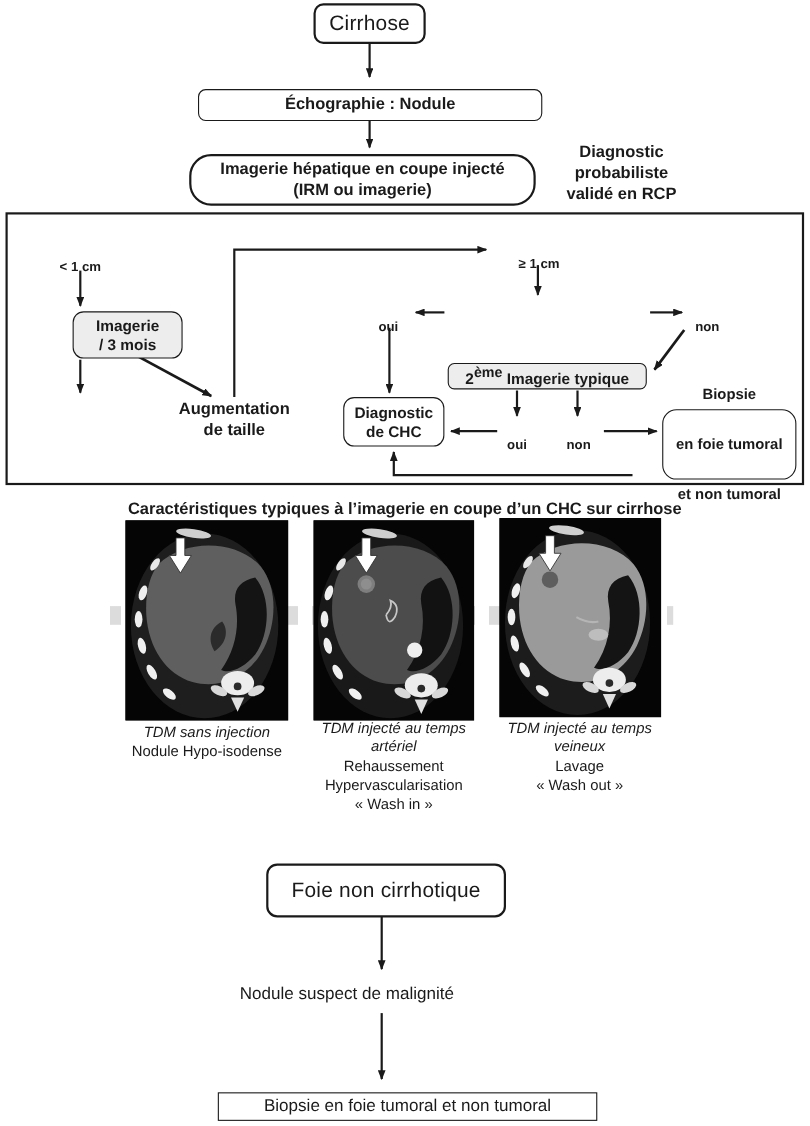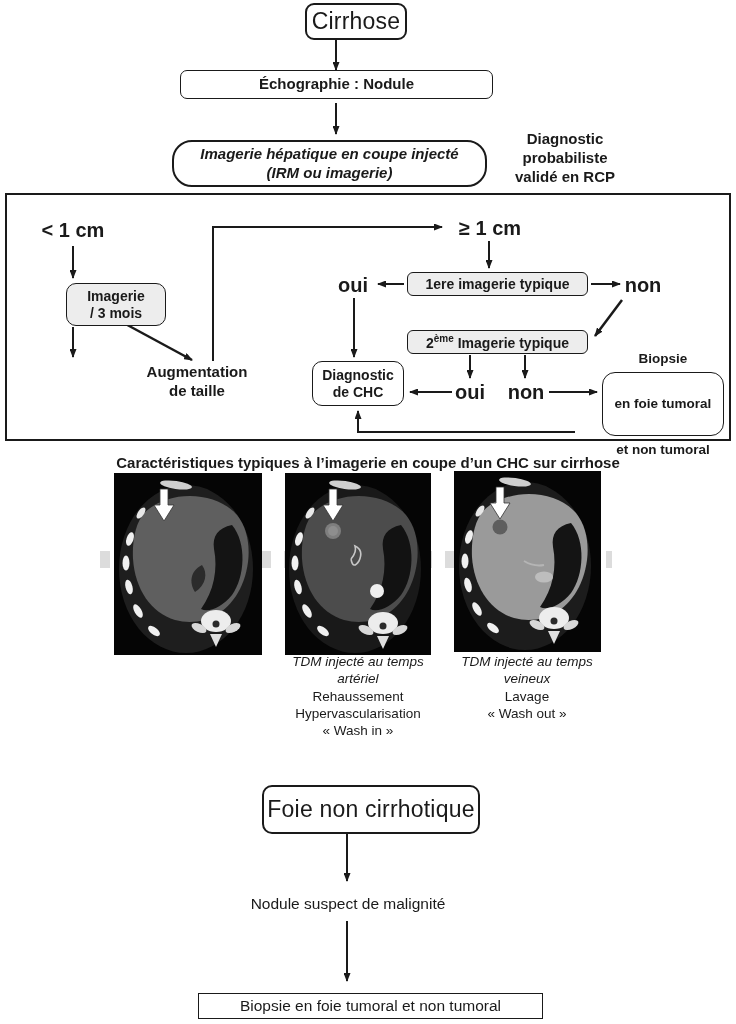--- a/index.html
+++ b/index.html
@@ -22,7 +22,7 @@
   .b15 { font-size:15px; font-weight:bold; line-height:1.25; }
   .b14 { font-size:14px; font-weight:bold; line-height:1.2; }
   .b16 { font-size:20px; font-weight:bold; }
-  .big-title { font-size:23px; font-weight:normal; letter-spacing:0.2px;margin-left:20px; }
+  .big-title { font-size:19px; font-weight:normal; letter-spacing:0.2px; }
   #connectors { position:absolute; left:0; top:0; z-index:2; pointer-events:none; }
   #outer-frame {
     position:absolute; left:5px; top:193px; width:726px; height:248px;

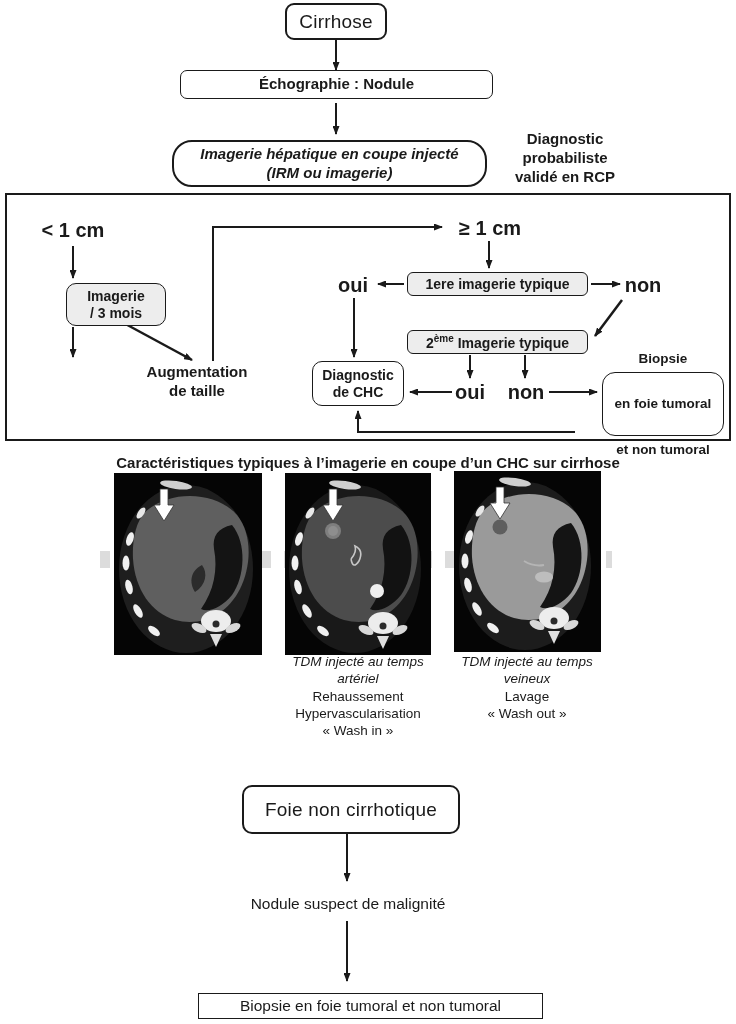--- a/index.html
+++ b/index.html
@@ -86,7 +86,7 @@
     <span>Cirrhose</span>
   </div>
 
-  <div class="box b15" style="left:180px; top:70px; width:313px; height:29px; border-radius:7px; border-width:1.5px;">
+  <div class="box b15" style="left:180px; top:81px; width:313px; height:29px; border-radius:7px; border-width:1.5px;">
     <span>Échographie : Nodule</span>
   </div>
 

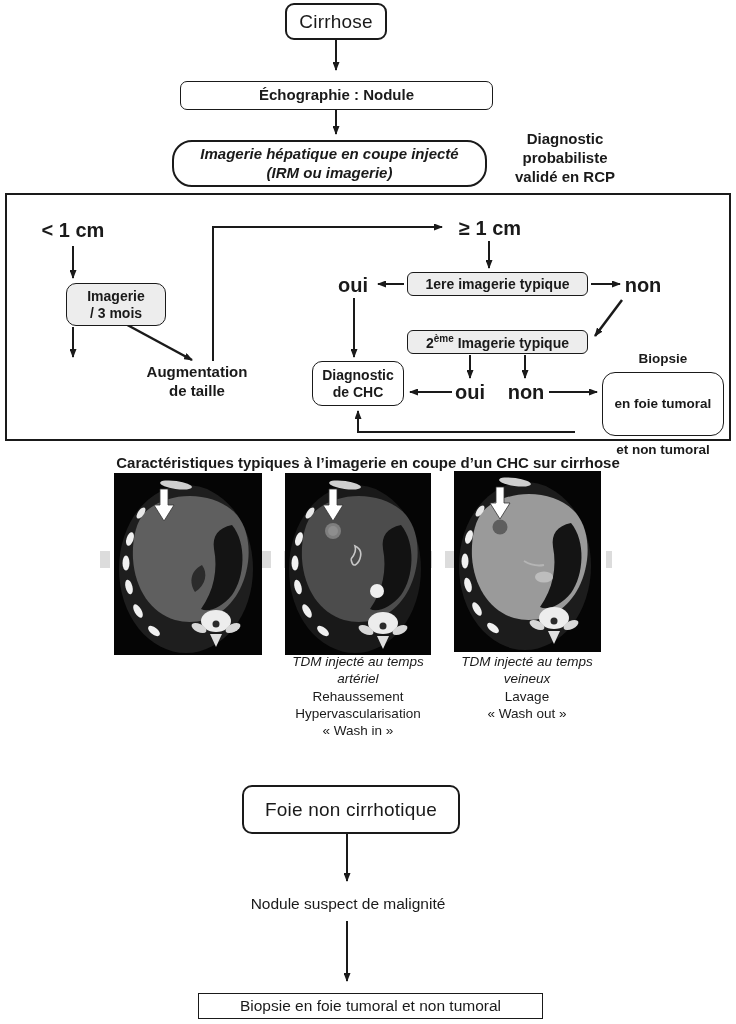--- a/index.html
+++ b/index.html
@@ -90,7 +90,7 @@
     <span>Échographie : Nodule</span>
   </div>
 
-  <div class="box b15" style="left:172px; top:140px; width:315px; height:47px; border-radius:20px;font-style:italic;">
+  <div class="box b15" style="left:172px; top:140px; width:315px; height:47px; border-radius:20px;">
     <span>Imagerie hépatique en coupe injecté</span>
     <span>(IRM ou imagerie)</span>
   </div>

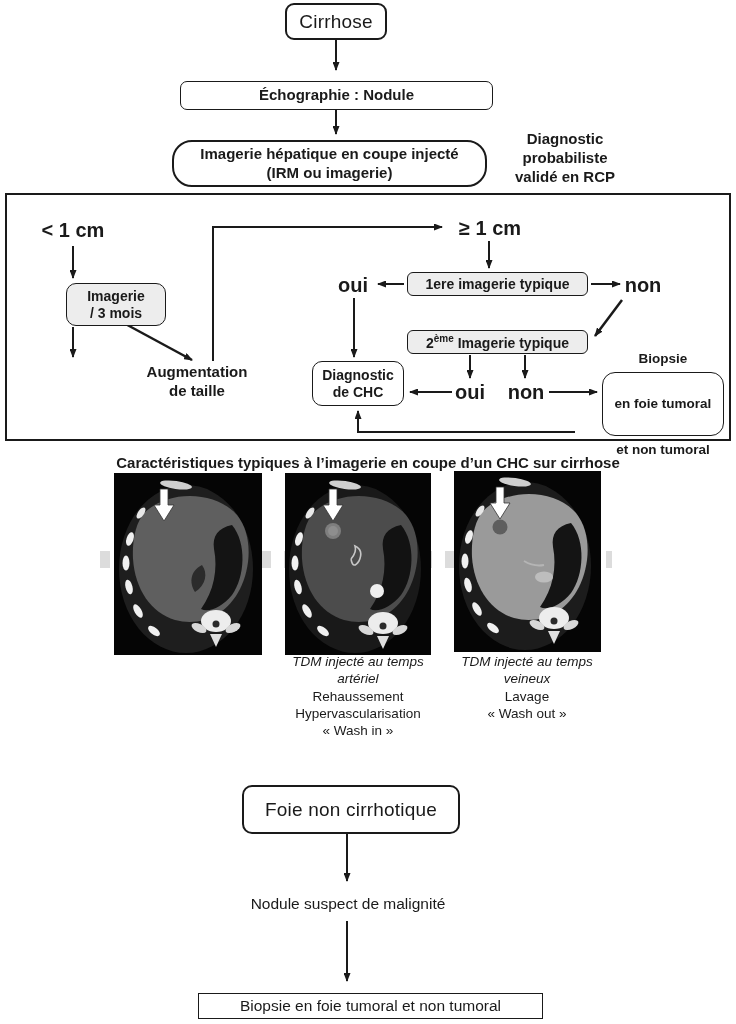--- a/index.html
+++ b/index.html
@@ -21,7 +21,7 @@
   }
   .b15 { font-size:15px; font-weight:bold; line-height:1.25; }
   .b14 { font-size:14px; font-weight:bold; line-height:1.2; }
-  .b16 { font-size:20px; font-weight:bold; }
+  .b16 { font-size:12px; font-weight:bold;margin-top:16px; }
   .big-title { font-size:19px; font-weight:normal; letter-spacing:0.2px; }
   #connectors { position:absolute; left:0; top:0; z-index:2; pointer-events:none; }
   #outer-frame {

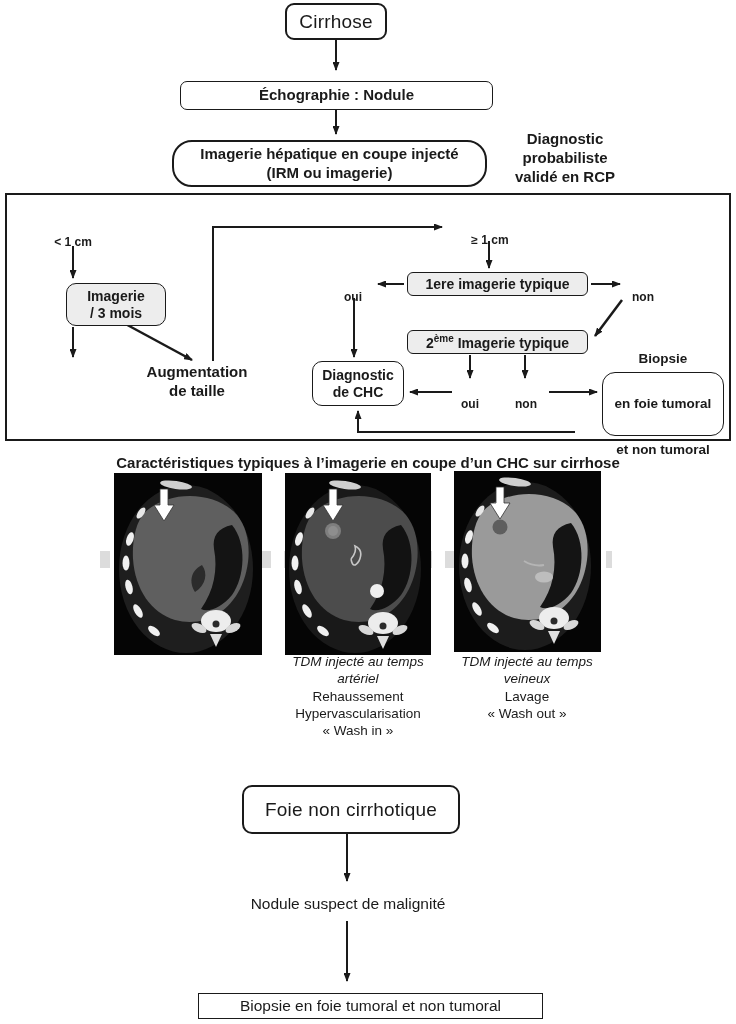--- a/index.html
+++ b/index.html
@@ -122,9 +122,6 @@
     <span>≥ 1 cm</span>
   </div>
 
-  <div class="box gray b14" style="left:407px; top:272px; width:181px; height:24px; border-radius:6px; border-width:1.5px;">
-    <span>1ere imagerie typique</span>
-  </div>
 
   <div class="lbl b16" style="left:336px; top:274px; width:34px;">
     <span>oui</span>

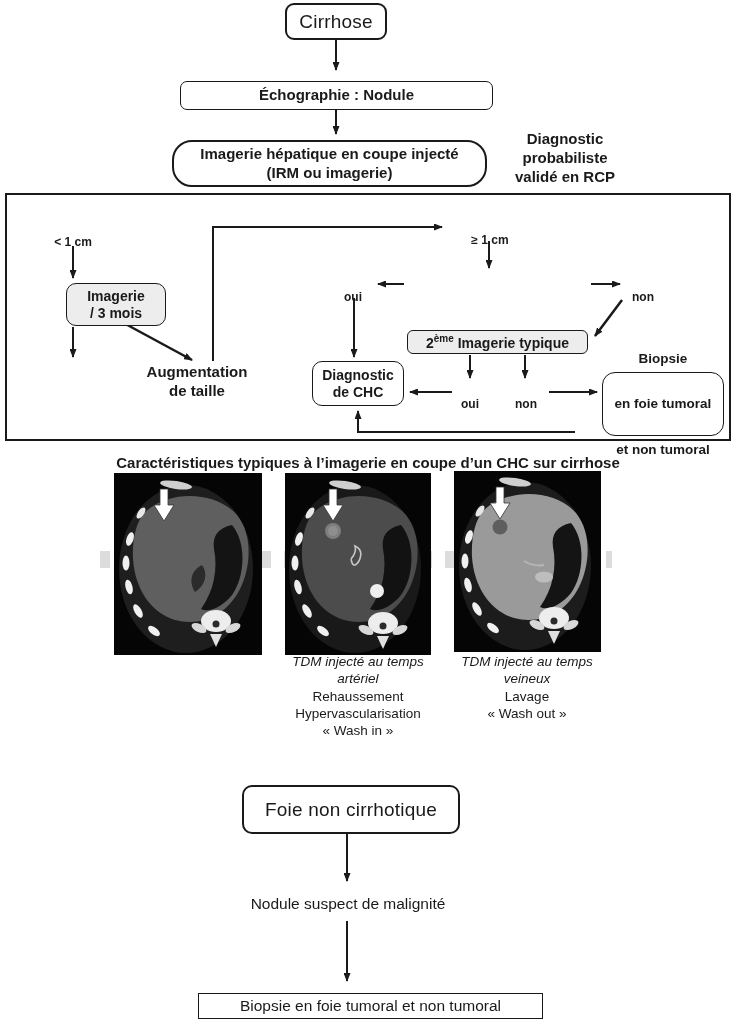--- a/index.html
+++ b/index.html
@@ -28,7 +28,7 @@
     position:absolute; left:5px; top:193px; width:726px; height:248px;
     border:2px solid #1a1a1a; background:transparent; z-index:1;
   }
-  sup.sm { font-size:10px; font-weight:bold; vertical-align:super; }
+  sup.sm { font-size:13px; font-weight:bold; vertical-align:super; }
   
   #watermark-band {
     position:absolute; left:100px; top:551px; width:512px; height:17px; z-index:0;

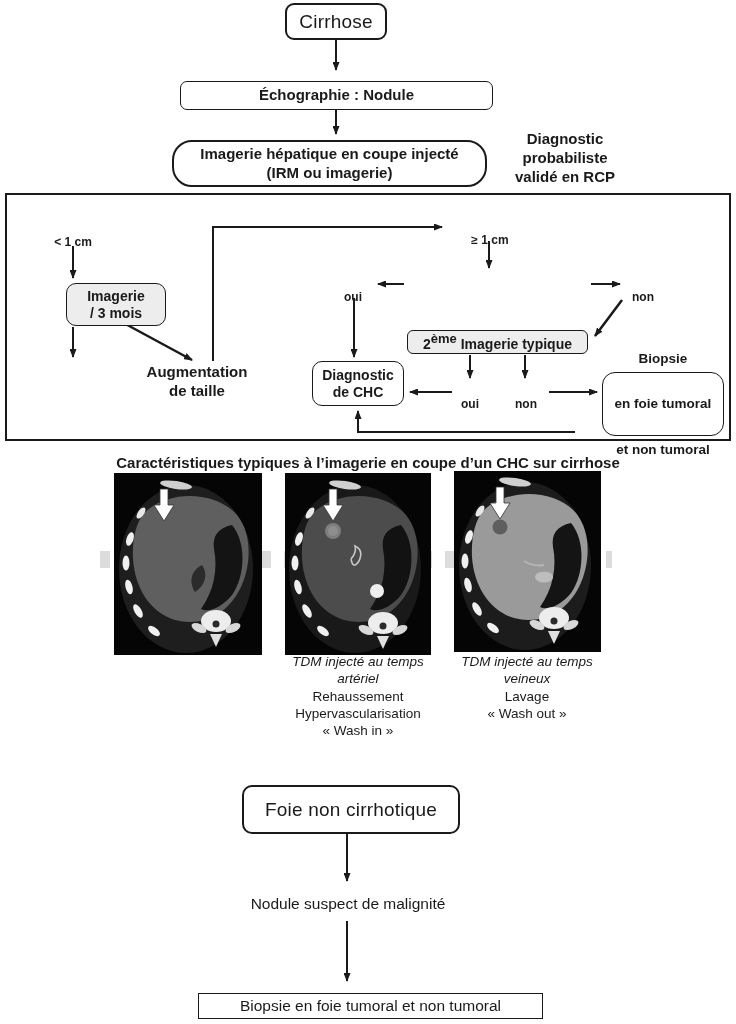--- a/index.html
+++ b/index.html
@@ -113,7 +113,7 @@
   </div>
 
 
-  <div class="lbl b15" style="left:136px; top:363px; width:122px;text-align:right;">
+  <div class="lbl b15" style="left:152px; top:363px; width:122px;text-align:right;">
     <span>Augmentation</span>
     <span>de taille</span>
   </div>

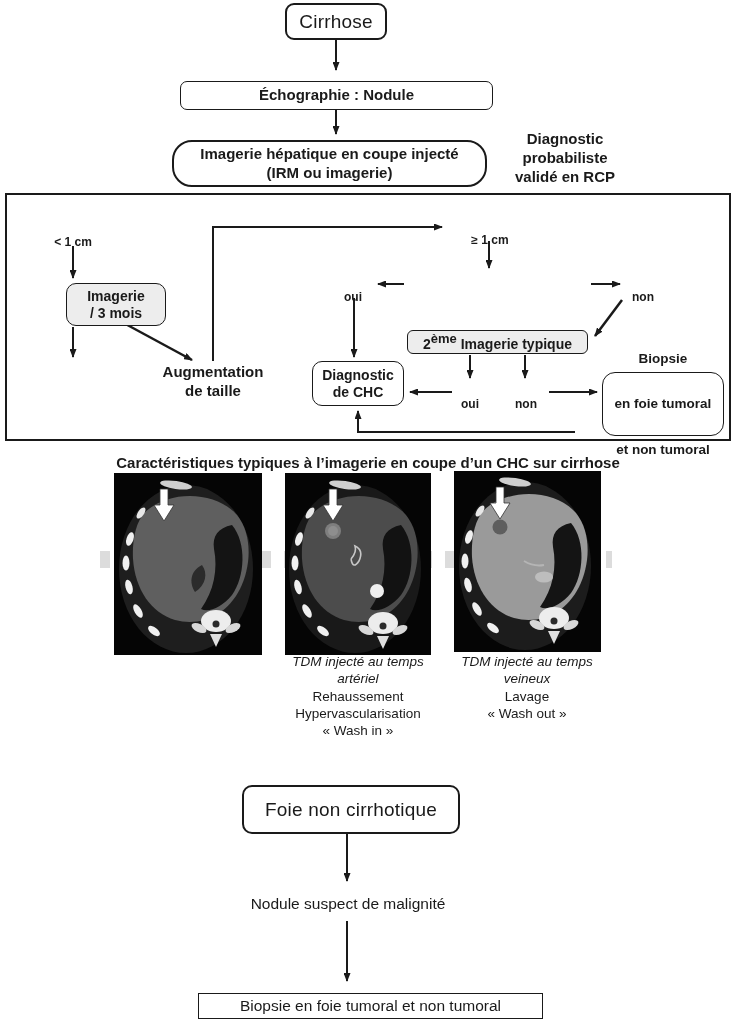--- a/index.html
+++ b/index.html
@@ -238,6 +238,13 @@
     </svg>
   </div>
 
+  <div class="cap" style="left:93px; top:657px; width:190px;">
+    <div class="it">TDM sans injection</div>
+    <div class="it"></div>
+    <div>Nodule Hypo-isodense</div>
+    <div></div>
+    <div></div>
+  </div>
 
   <div class="cap" style="left:272px; top:653px; width:172px;">
     <div class="it">TDM injecté au temps</div>

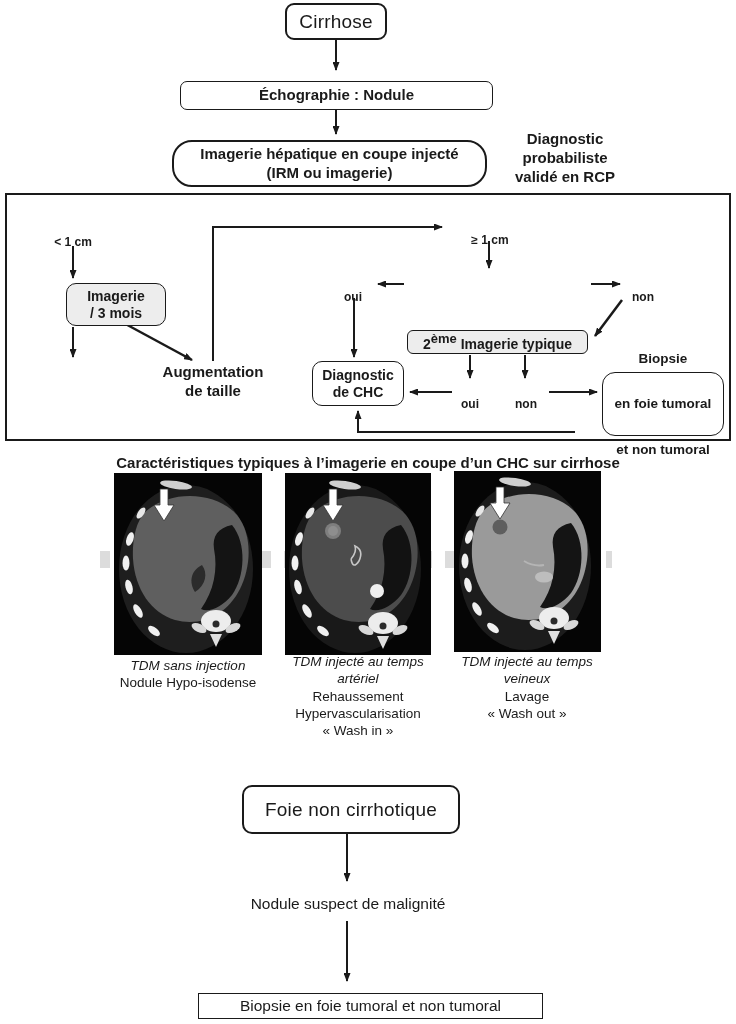--- a/index.html
+++ b/index.html
@@ -42,7 +42,7 @@
     position:absolute; left:0; top:454px; width:736px; text-align:center;
     font-size:15px; font-weight:bold; z-index:3;
   }
-  .plain { position:absolute; text-align:center; font-size:15.5px; z-index:3; }
+  .plain { position:absolute; font-size:15.5px; z-index:3; }
   #biopsie-bottom-box {
     position:absolute; left:198px; top:993px; width:345px; height:26px;
     border:1.5px solid #1a1a1a; background:#fff; display:flex; align-items:center;

